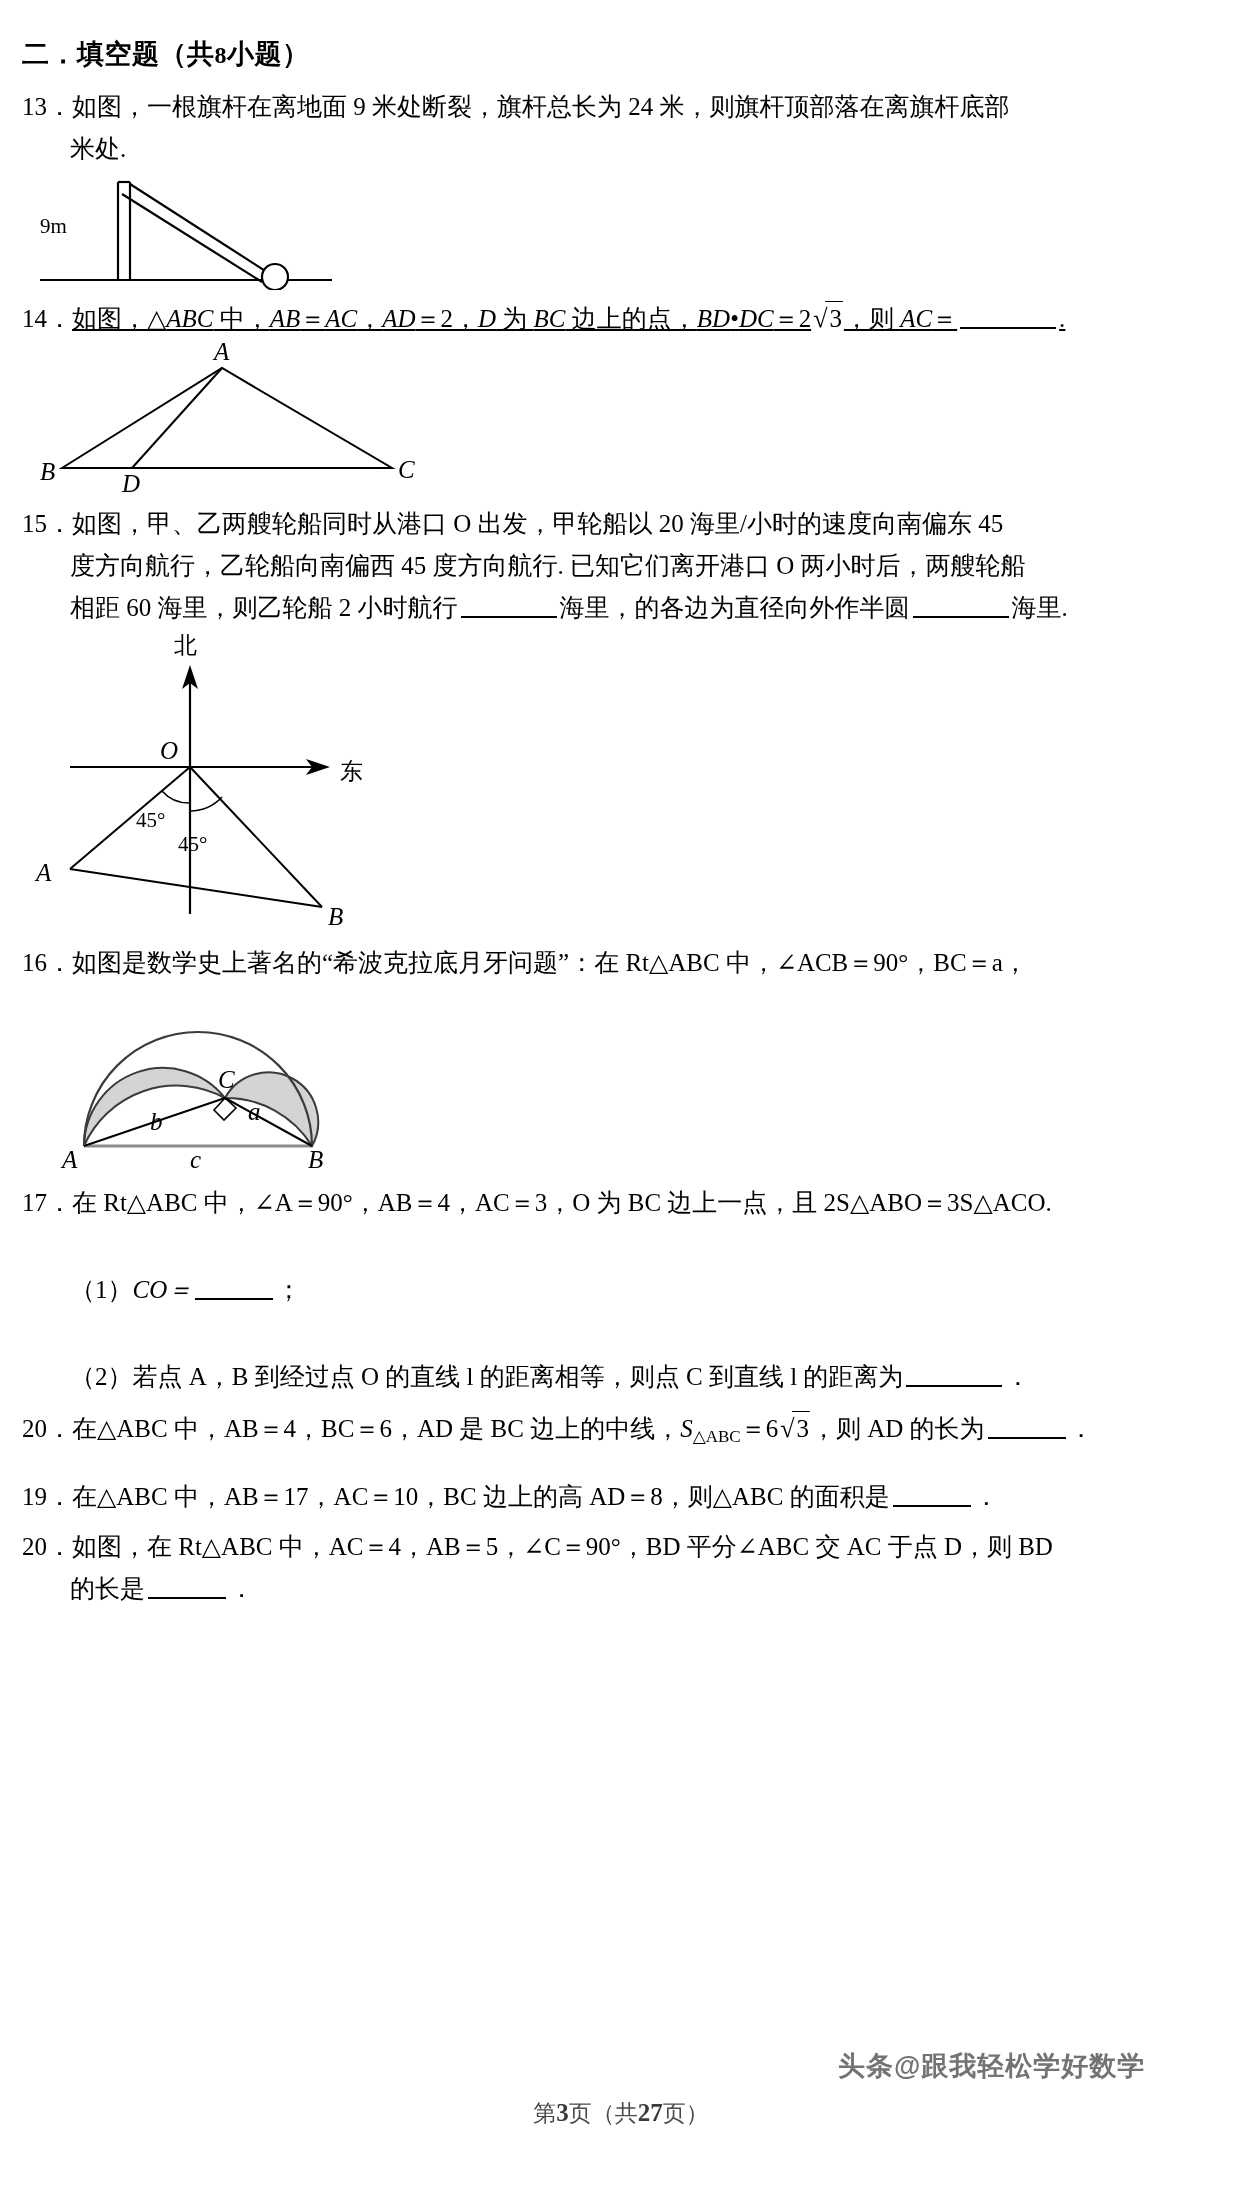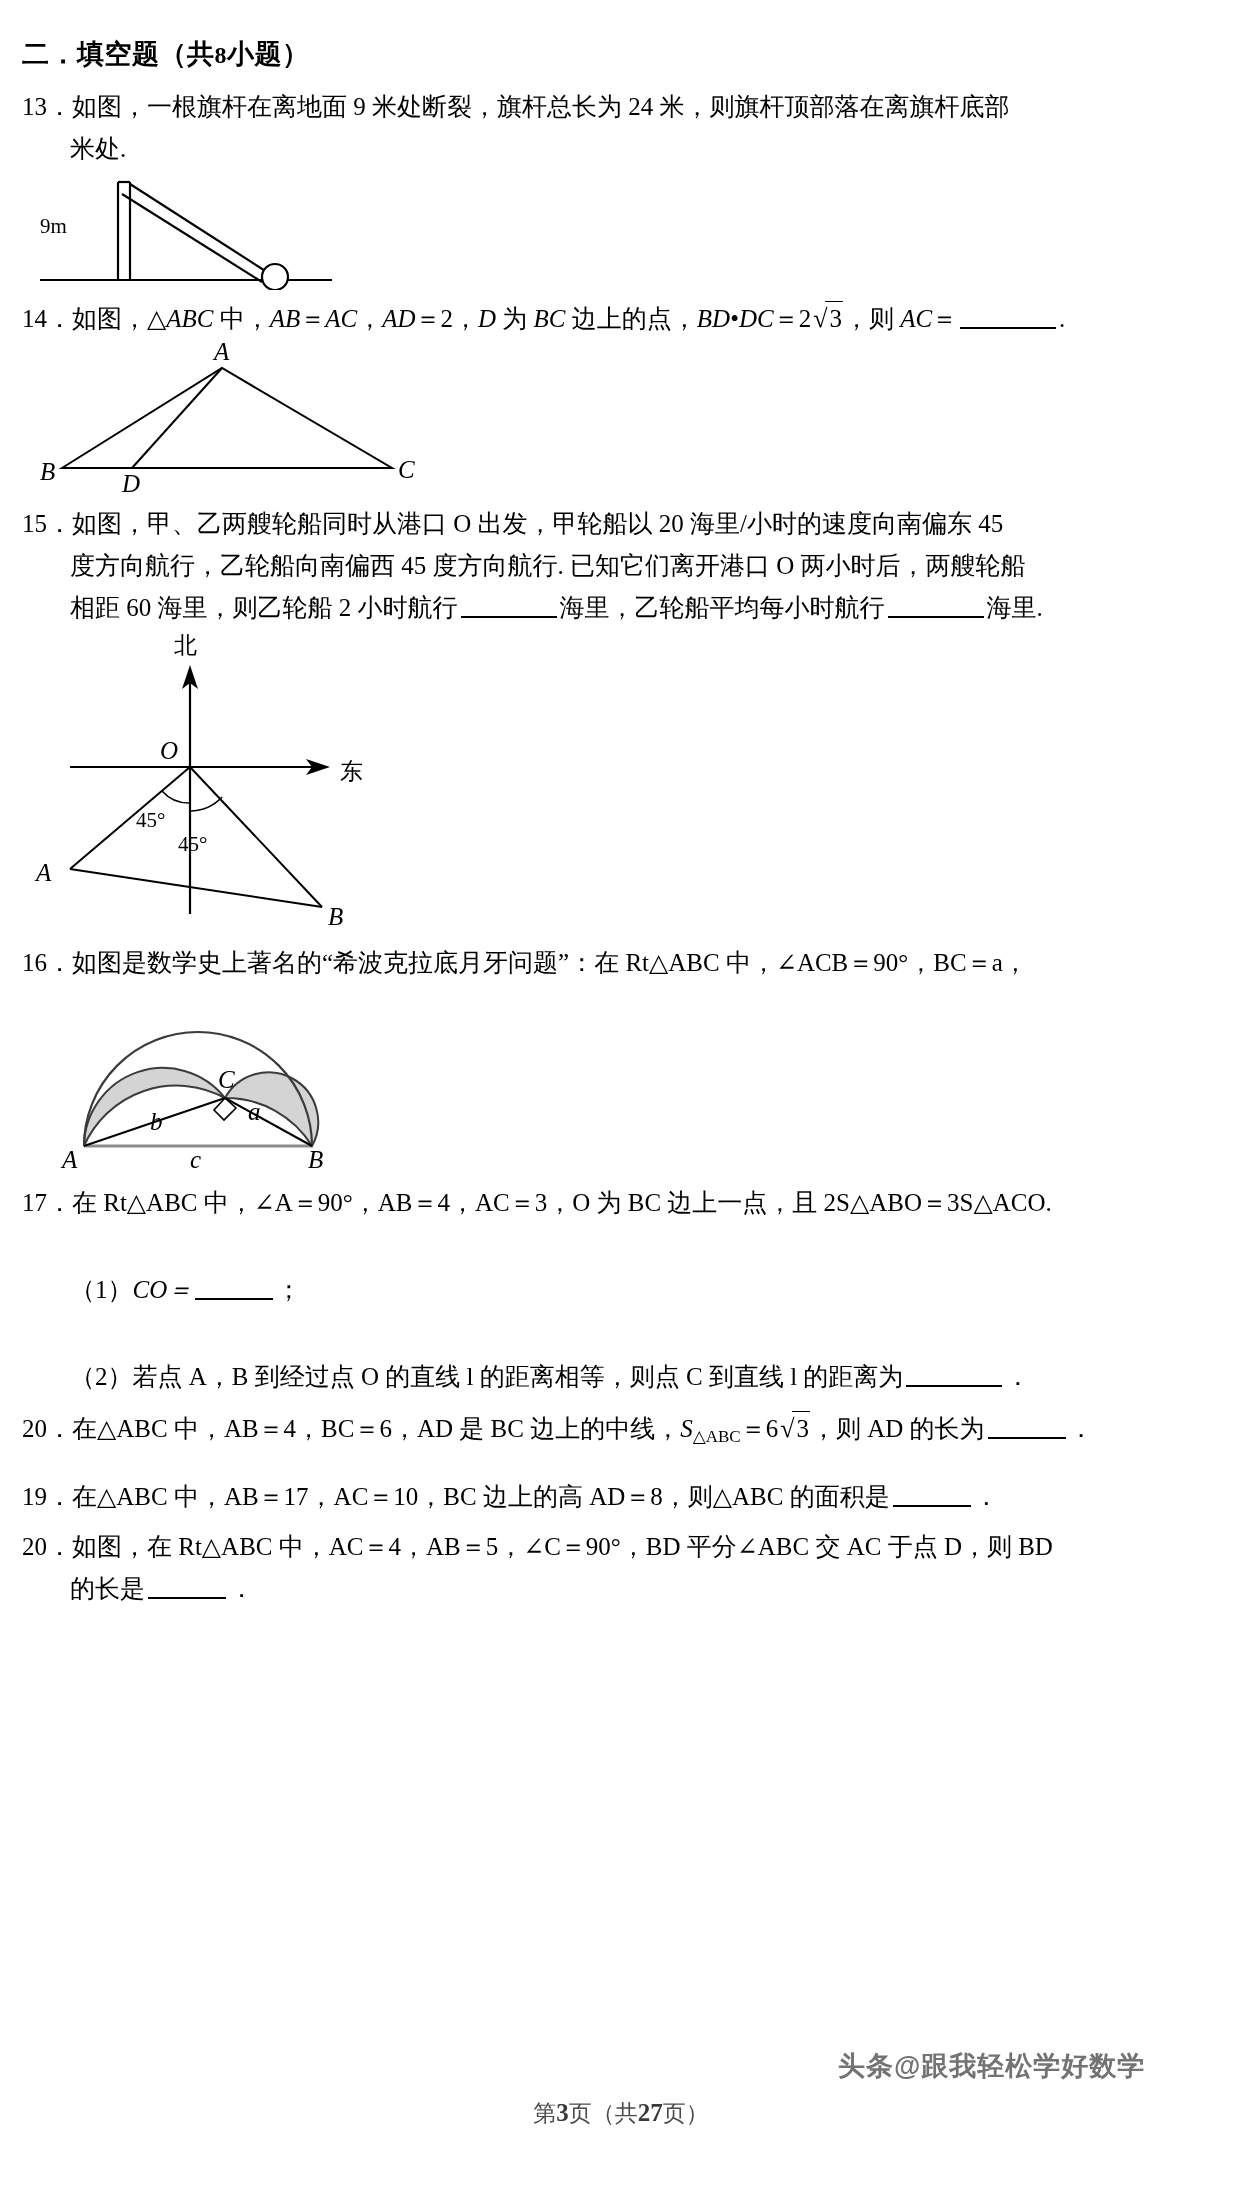--- a/index.html
+++ b/index.html
@@ -155,7 +155,7 @@
     </div>
   </div>
 
-  <div class="q" style="margin-top:2px;">
+  <div class="q" style="margin-top:2px;text-decoration:underline;">
     <div class="q-line">
       <span class="q-label">14．</span><span>如图，</span><span>△</span><span class="it">ABC</span><span> 中，</span><span class="it">AB</span><span>＝</span><span class="it">AC</span><span>，</span><span class="it">AD</span><span>＝2，</span><span class="it">D</span><span> 为 </span><span class="it">BC</span><span> 边上的点，</span><span class="it">BD</span><span>•</span><span class="it">DC</span><span>＝2</span><span class="rad"><span class="sign">√</span><span class="bar"></span><span class="inner">3</span></span><span>，则 </span><span class="it">AC</span><span>＝</span><span class="blank"></span><span>.</span>
     </div>

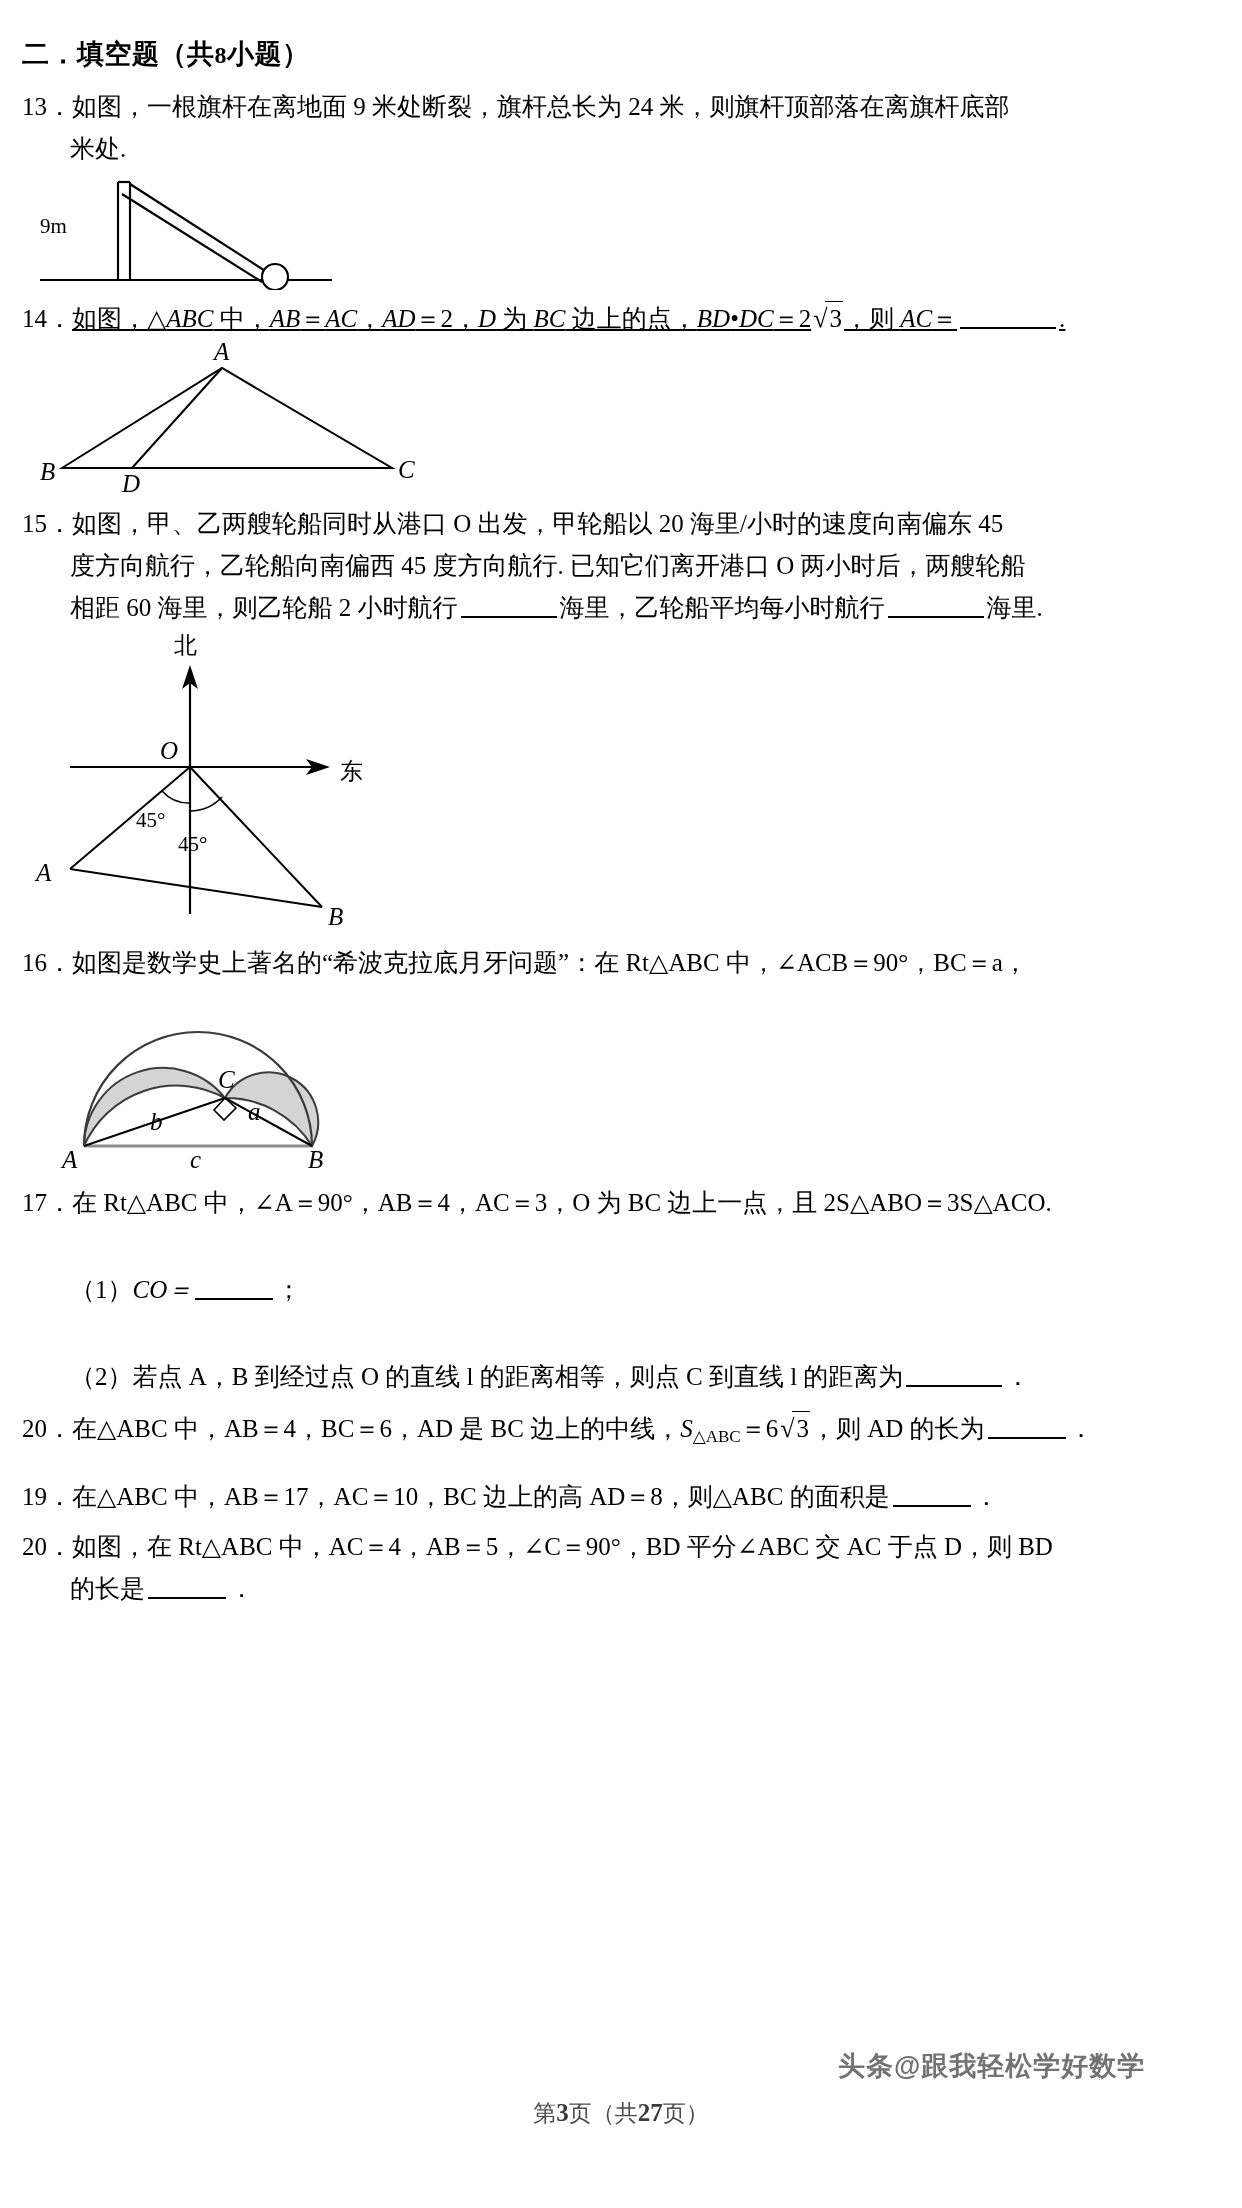--- a/index.html
+++ b/index.html
@@ -180,7 +180,7 @@
       <span>度方向航行，乙轮船向南偏西 45 度方向航行. 已知它们离开港口 O 两小时后，两艘轮船</span>
     </div>
     <div class="q-line indent">
-      <span>相距 60 海里，则乙轮船 2 小时航行</span><span class="blank"></span><span>海里，乙轮船平均每小时航行</span><span class="blank"></span><span>海里.</span>
+      <span>相距 60 海里，则乙轮船 2 小时航行</span><span class="blank"></span><span>海里，的各边为直径向外作半圆</span><span class="blank"></span><span>海里.</span>
     </div>
 
     <div class="fig" style="height:305px;">

